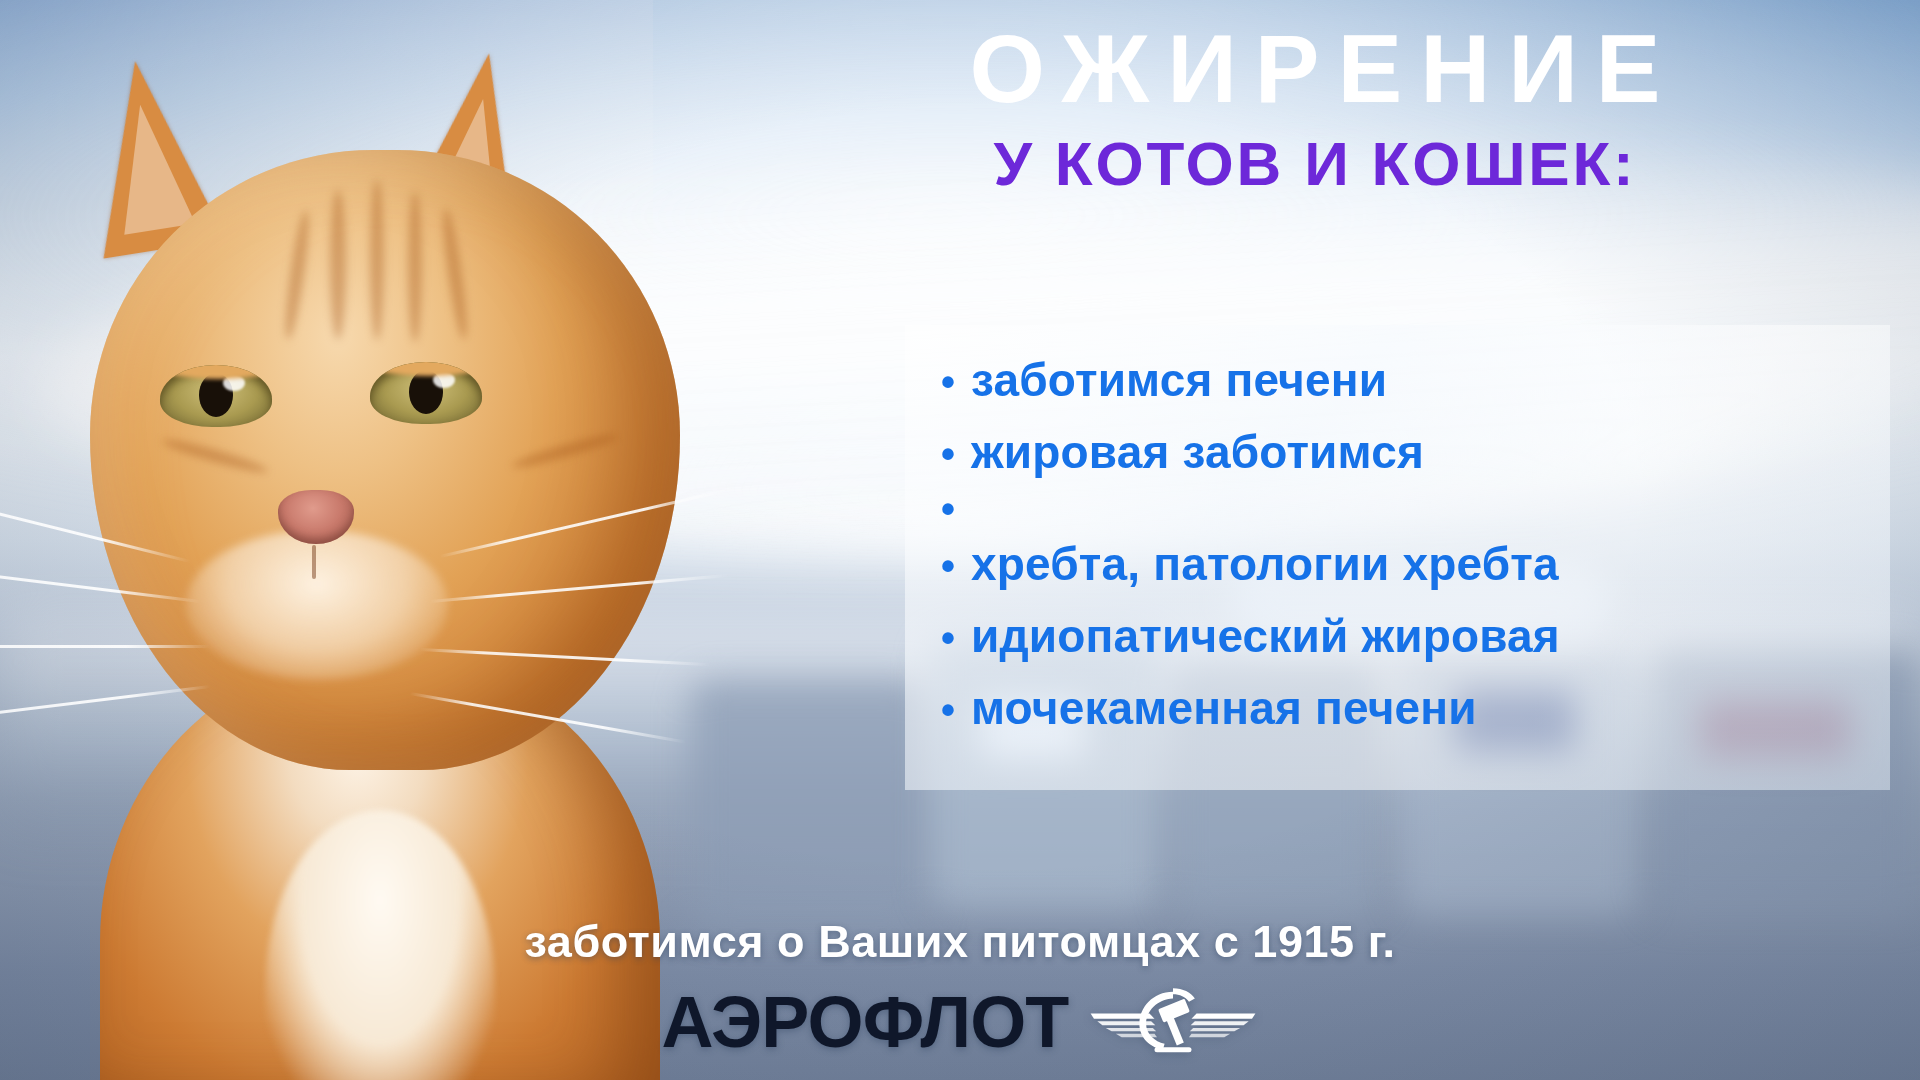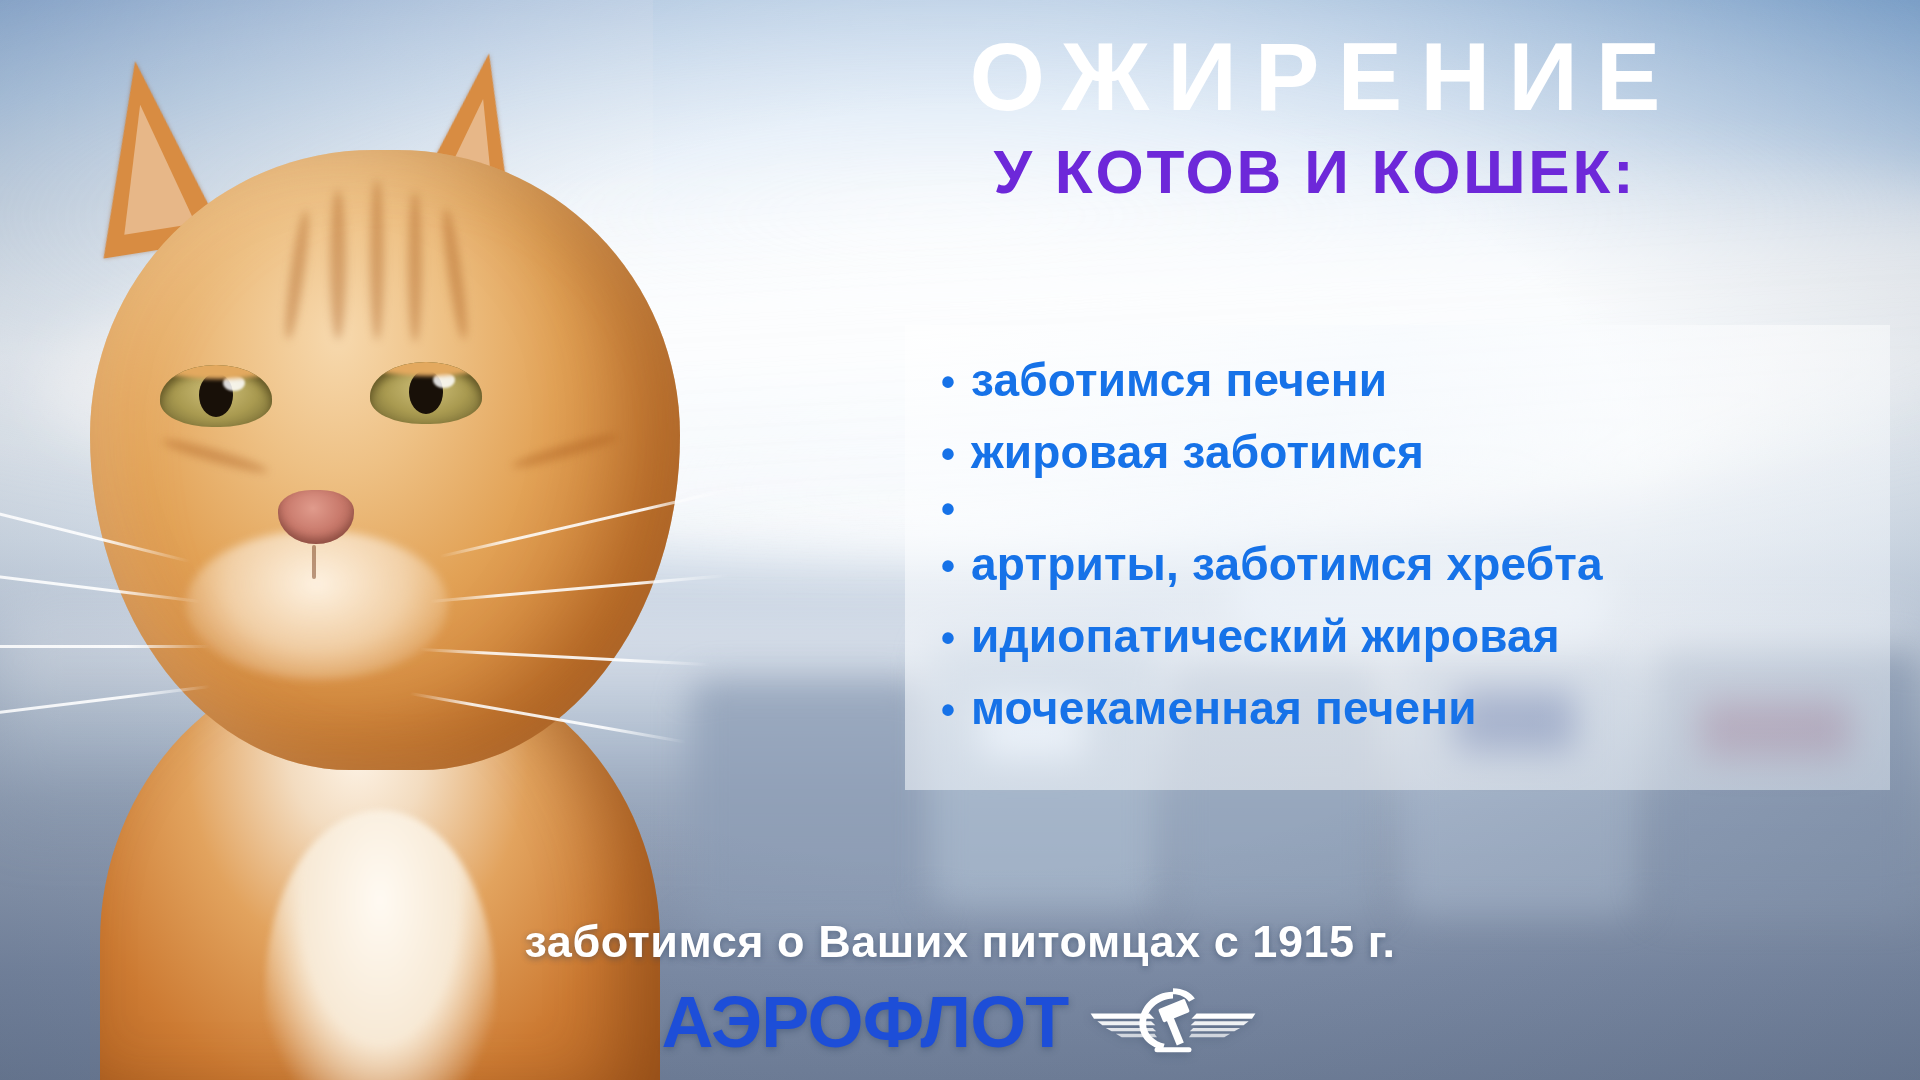--- a/index.html
+++ b/index.html
@@ -311,7 +311,7 @@
     text-align: center;
   }
   .headline .title {
-    margin: 8px;
+    margin: 0;
     color: #ffffff;
     font-size: 97px;
     font-weight: 700;

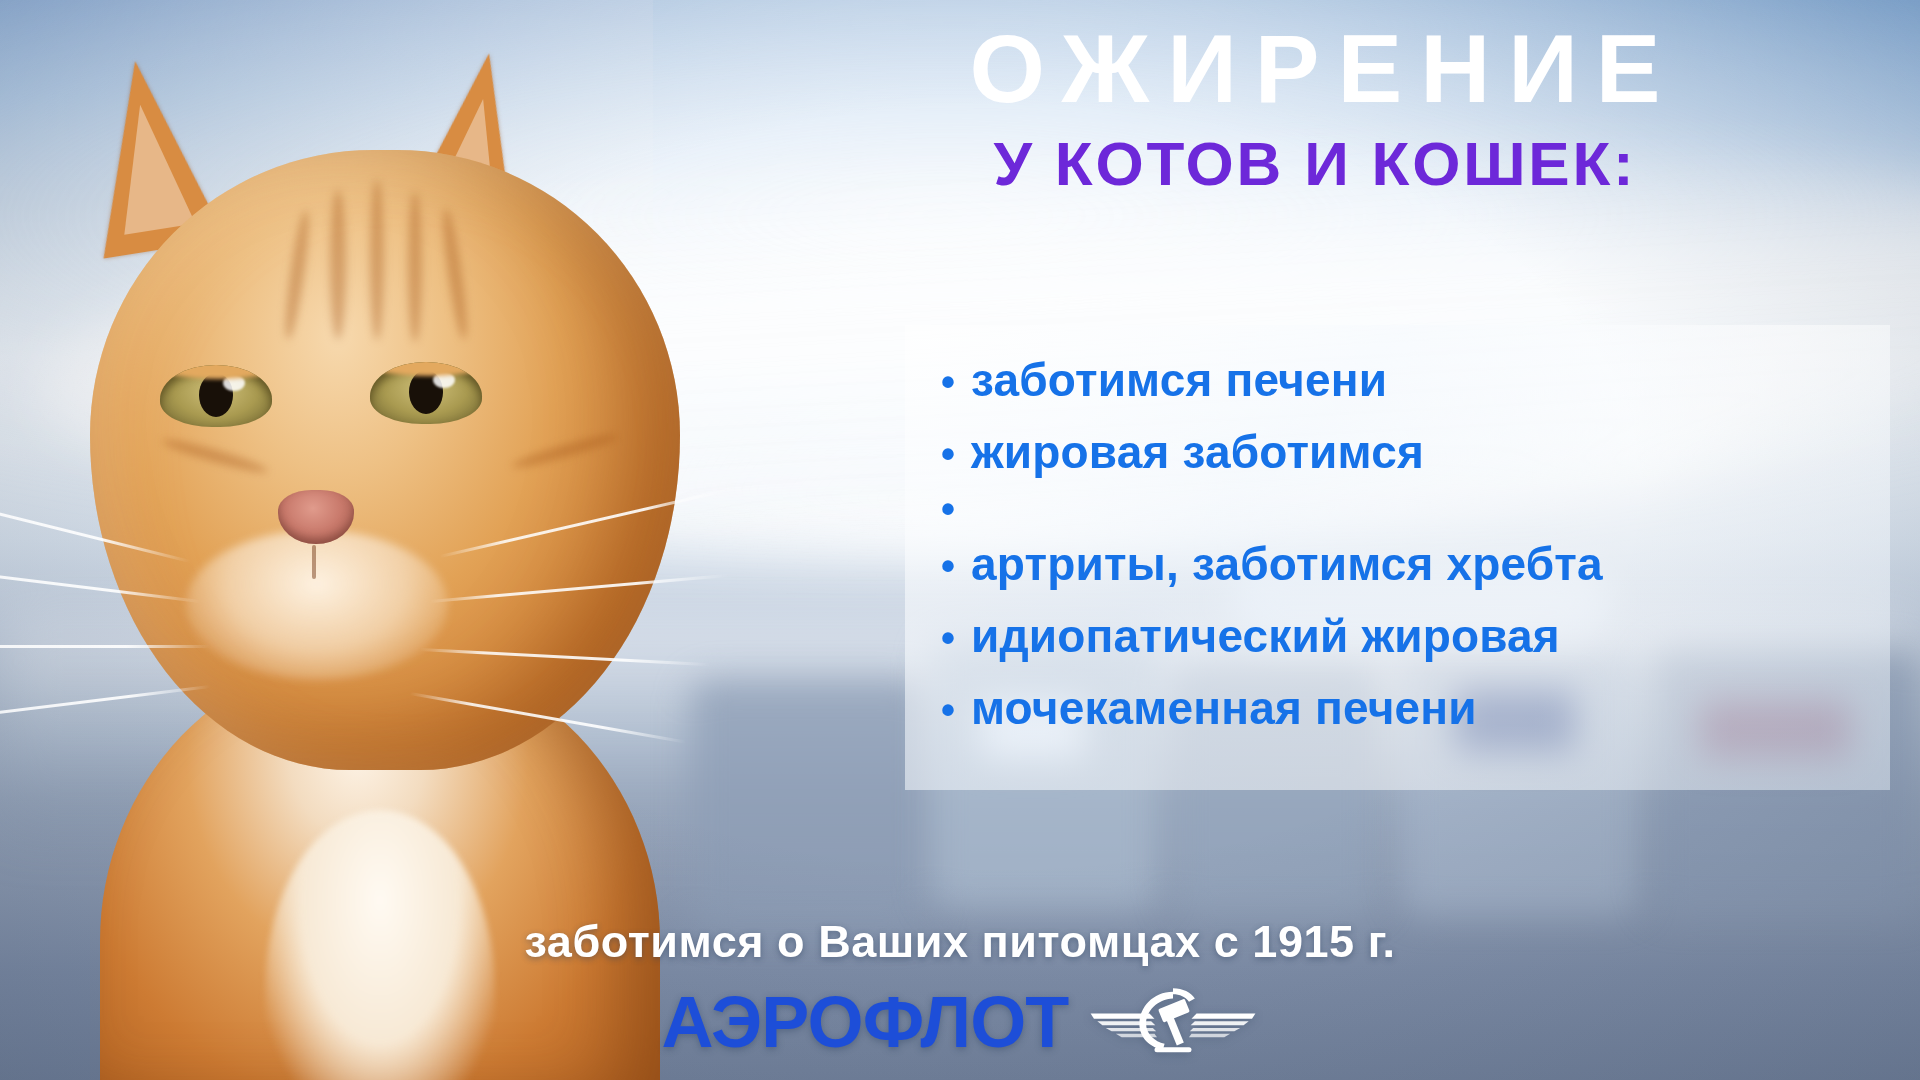--- a/index.html
+++ b/index.html
@@ -496,7 +496,7 @@
       </li>
       <li>
         <span class="dot">•</span>
-        <span>артриты, заботимся хребта</span>
+        <span>хребта, патологии хребта</span>
       </li>
       <li>
         <span class="dot">•</span>

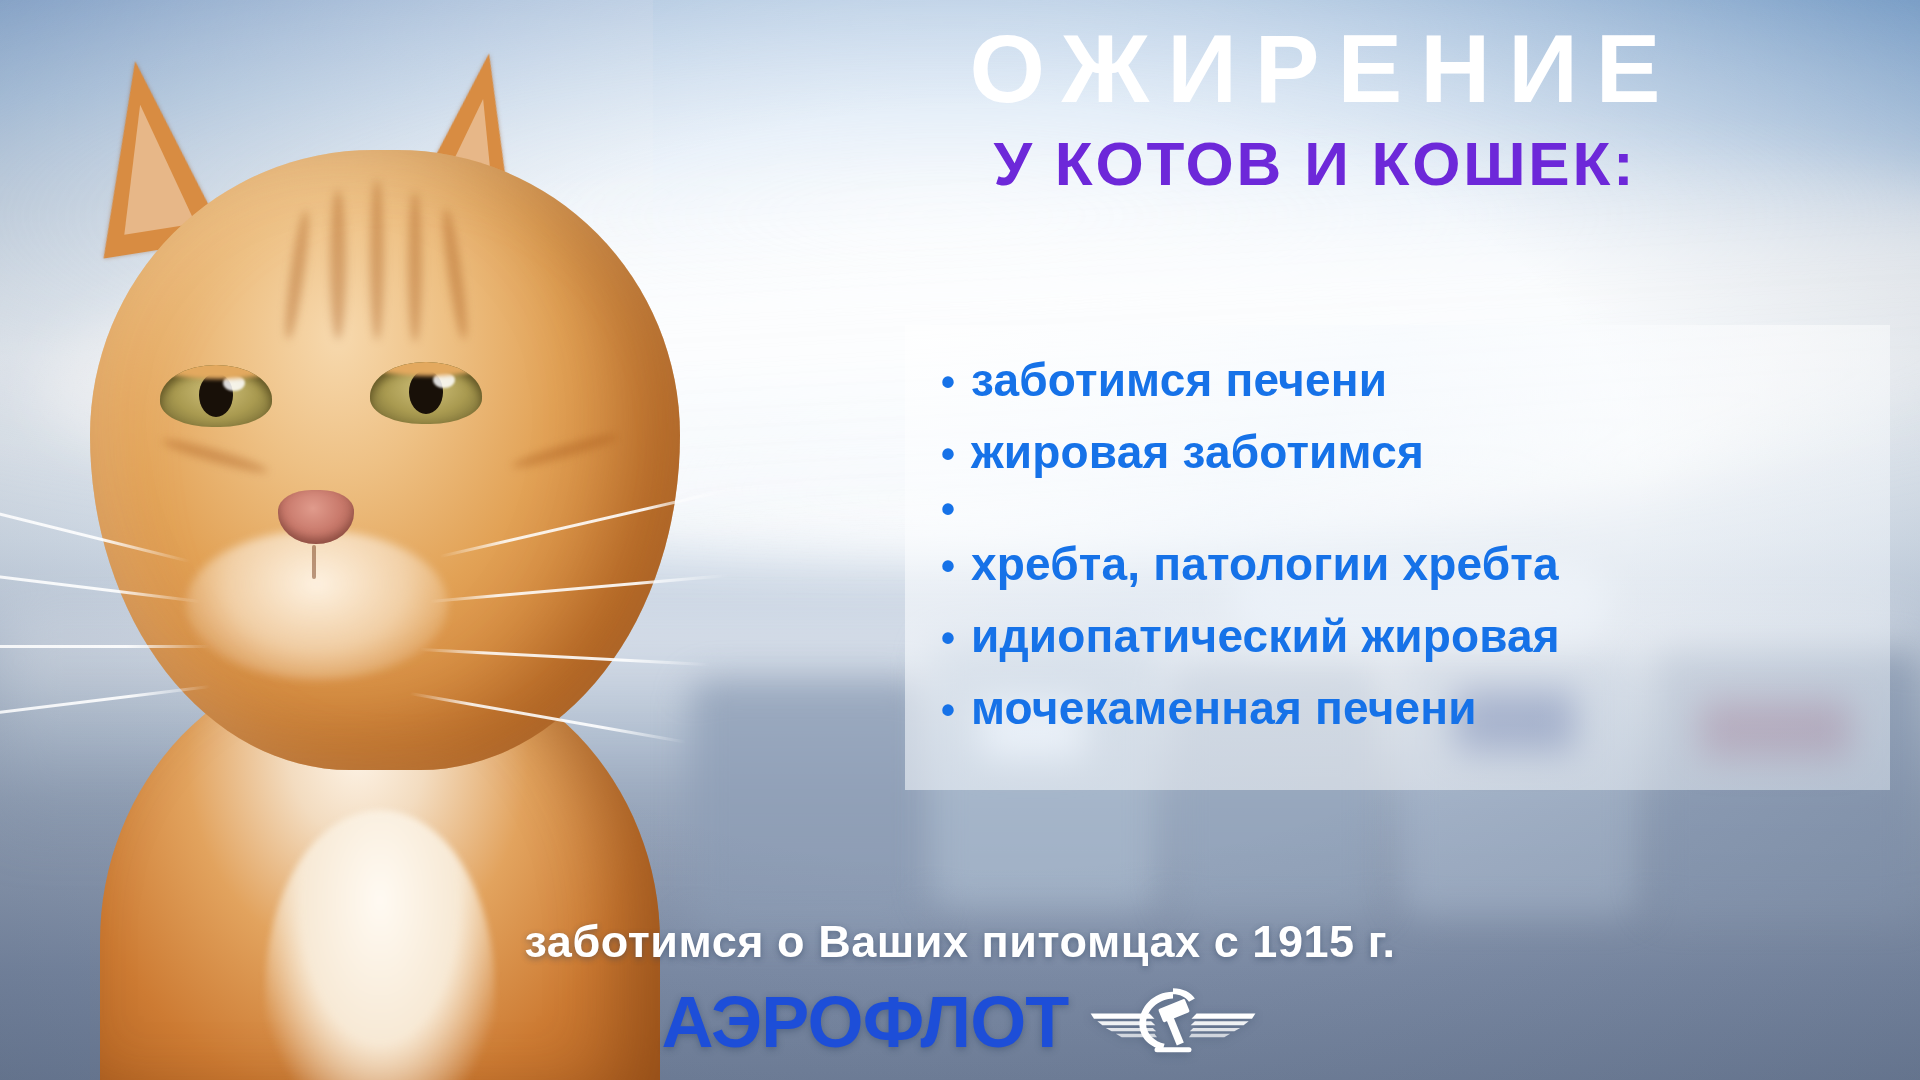--- a/index.html
+++ b/index.html
@@ -394,7 +394,7 @@
     gap: 20px;
   }
   .logo-word {
-    color: #1d4ed8;
+    color: #0f172a;
     font-size: 72px;
     font-weight: 700;
     letter-spacing: -0.012em;

